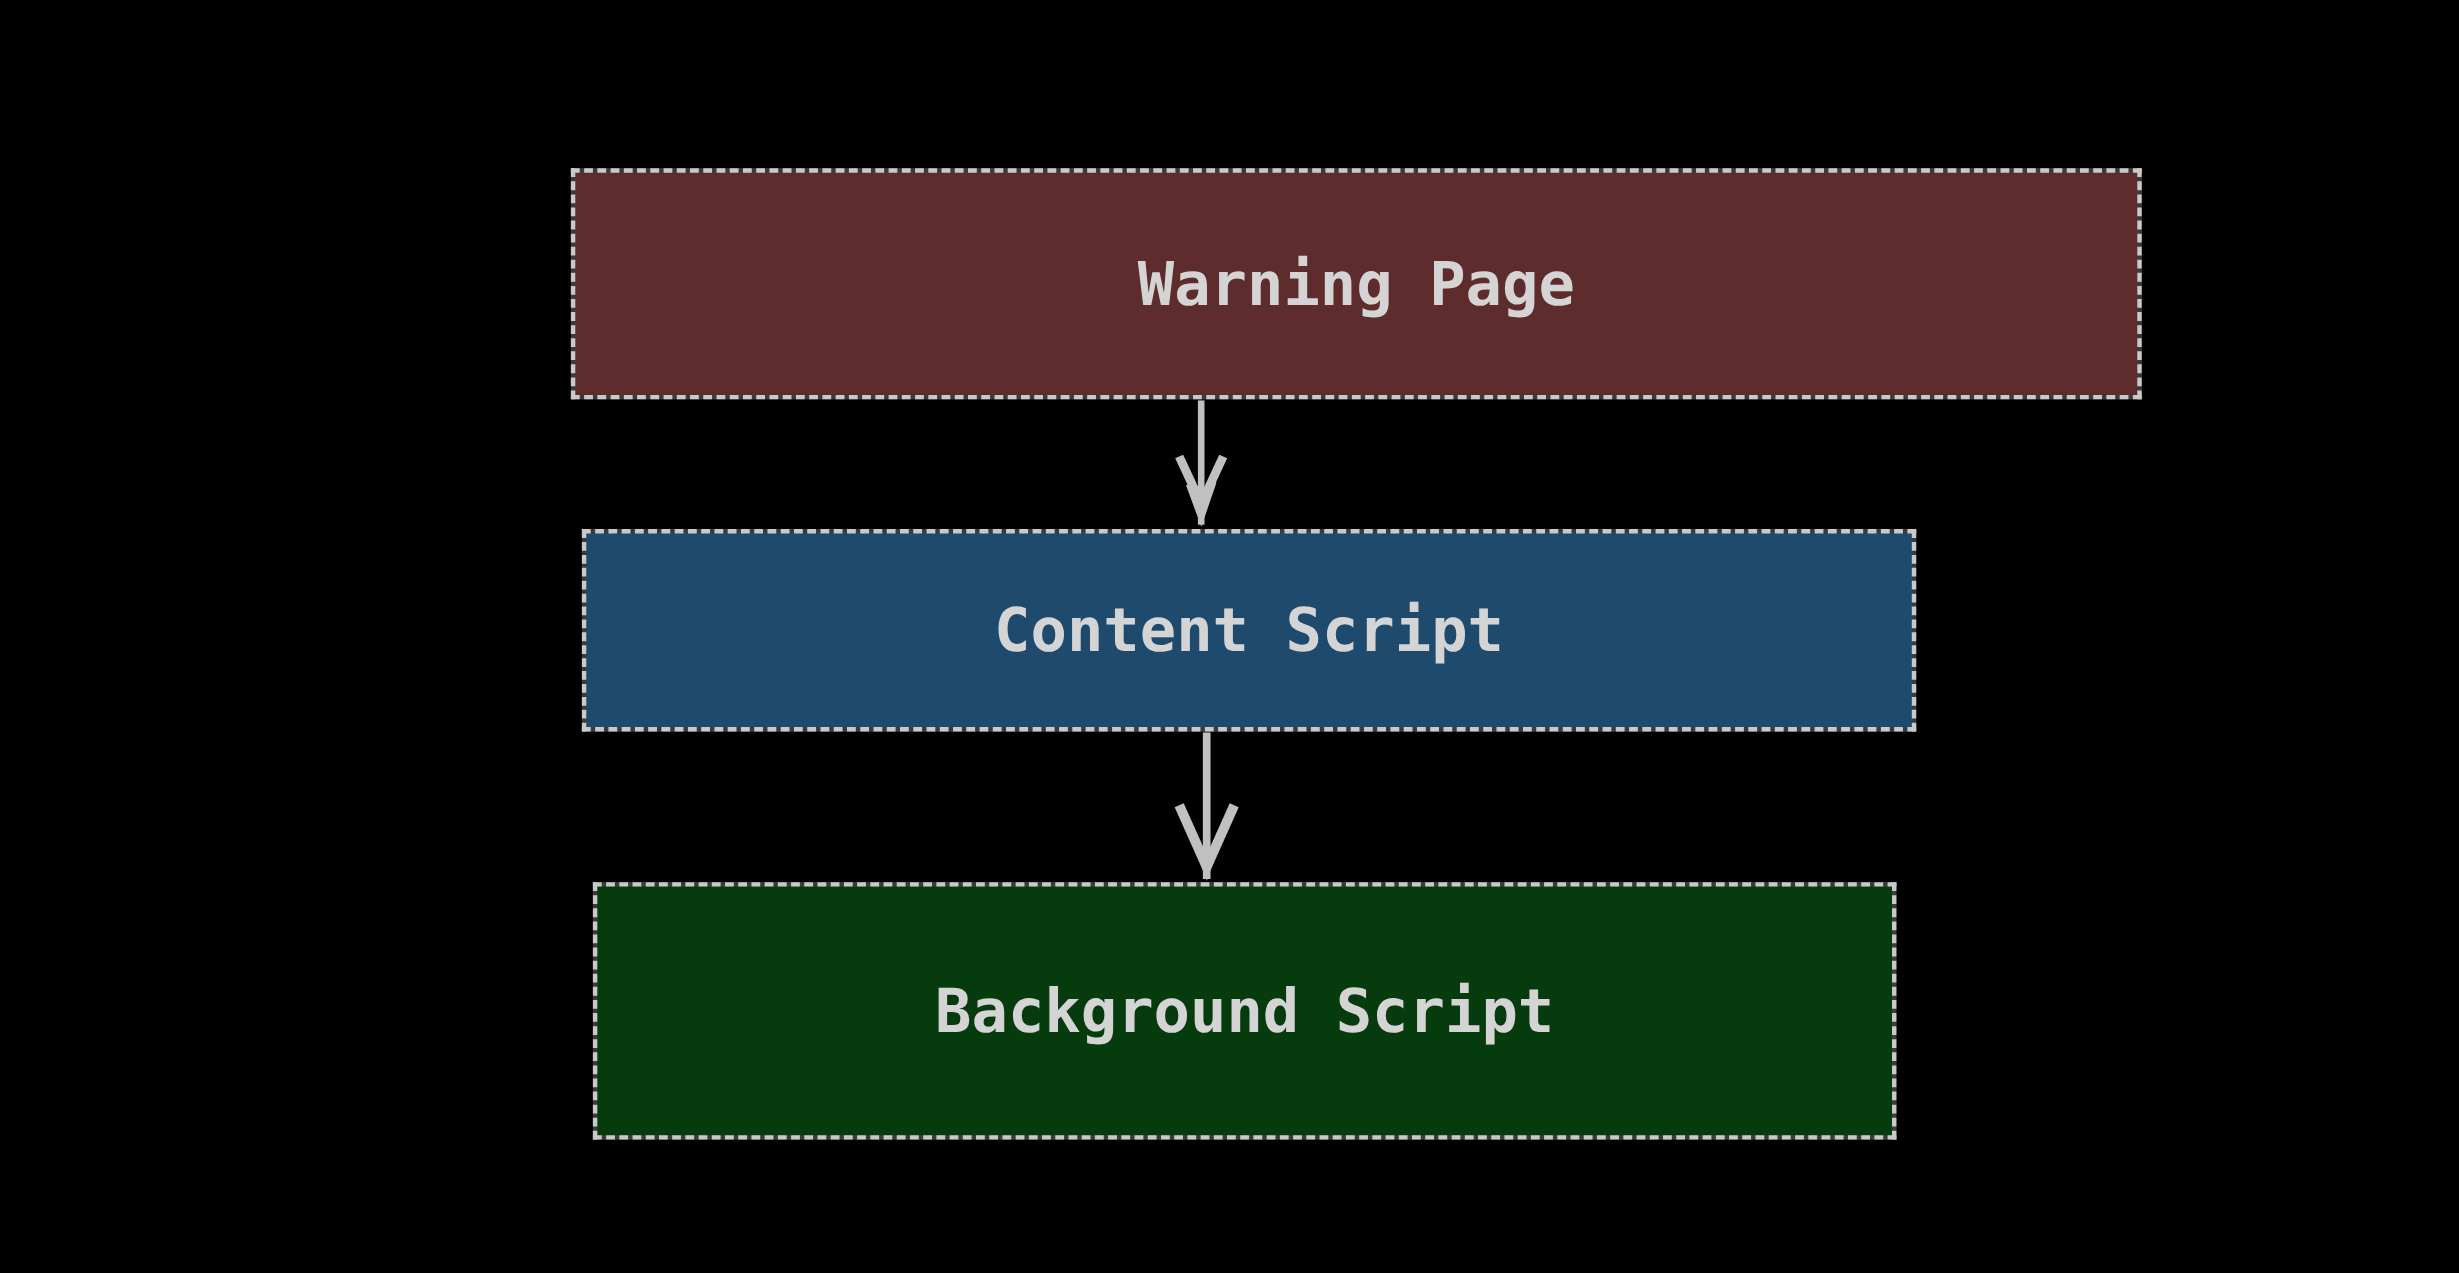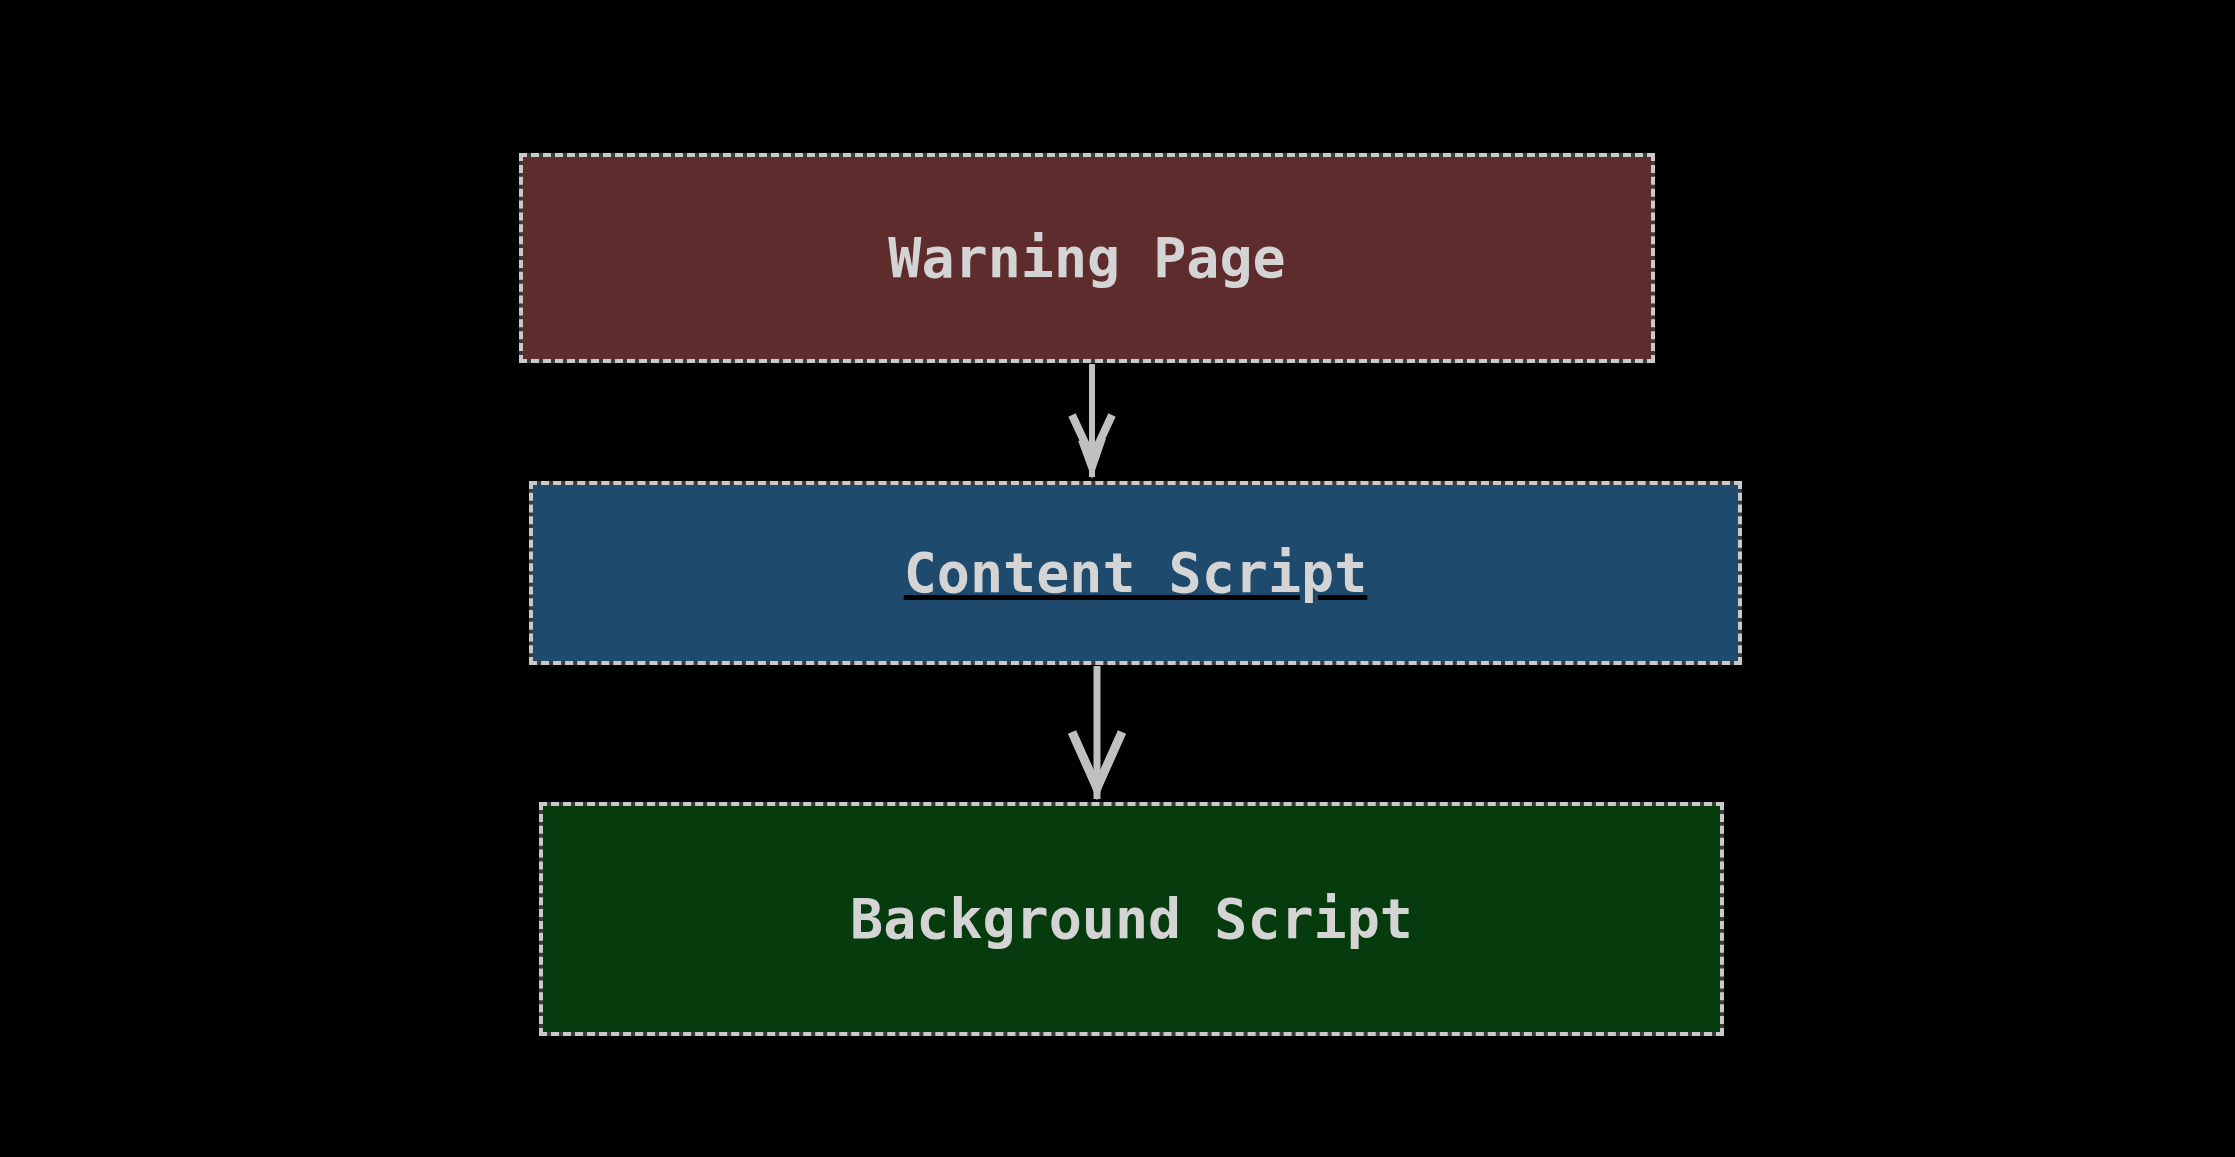--- a/index.html
+++ b/index.html
@@ -41,7 +41,7 @@
   .node-warning {
     left: 519px;
     top: 153px;
-    width: 1136px;
+    width: 1428px;
     height: 210px;
     background: #5e2c2c;
   }

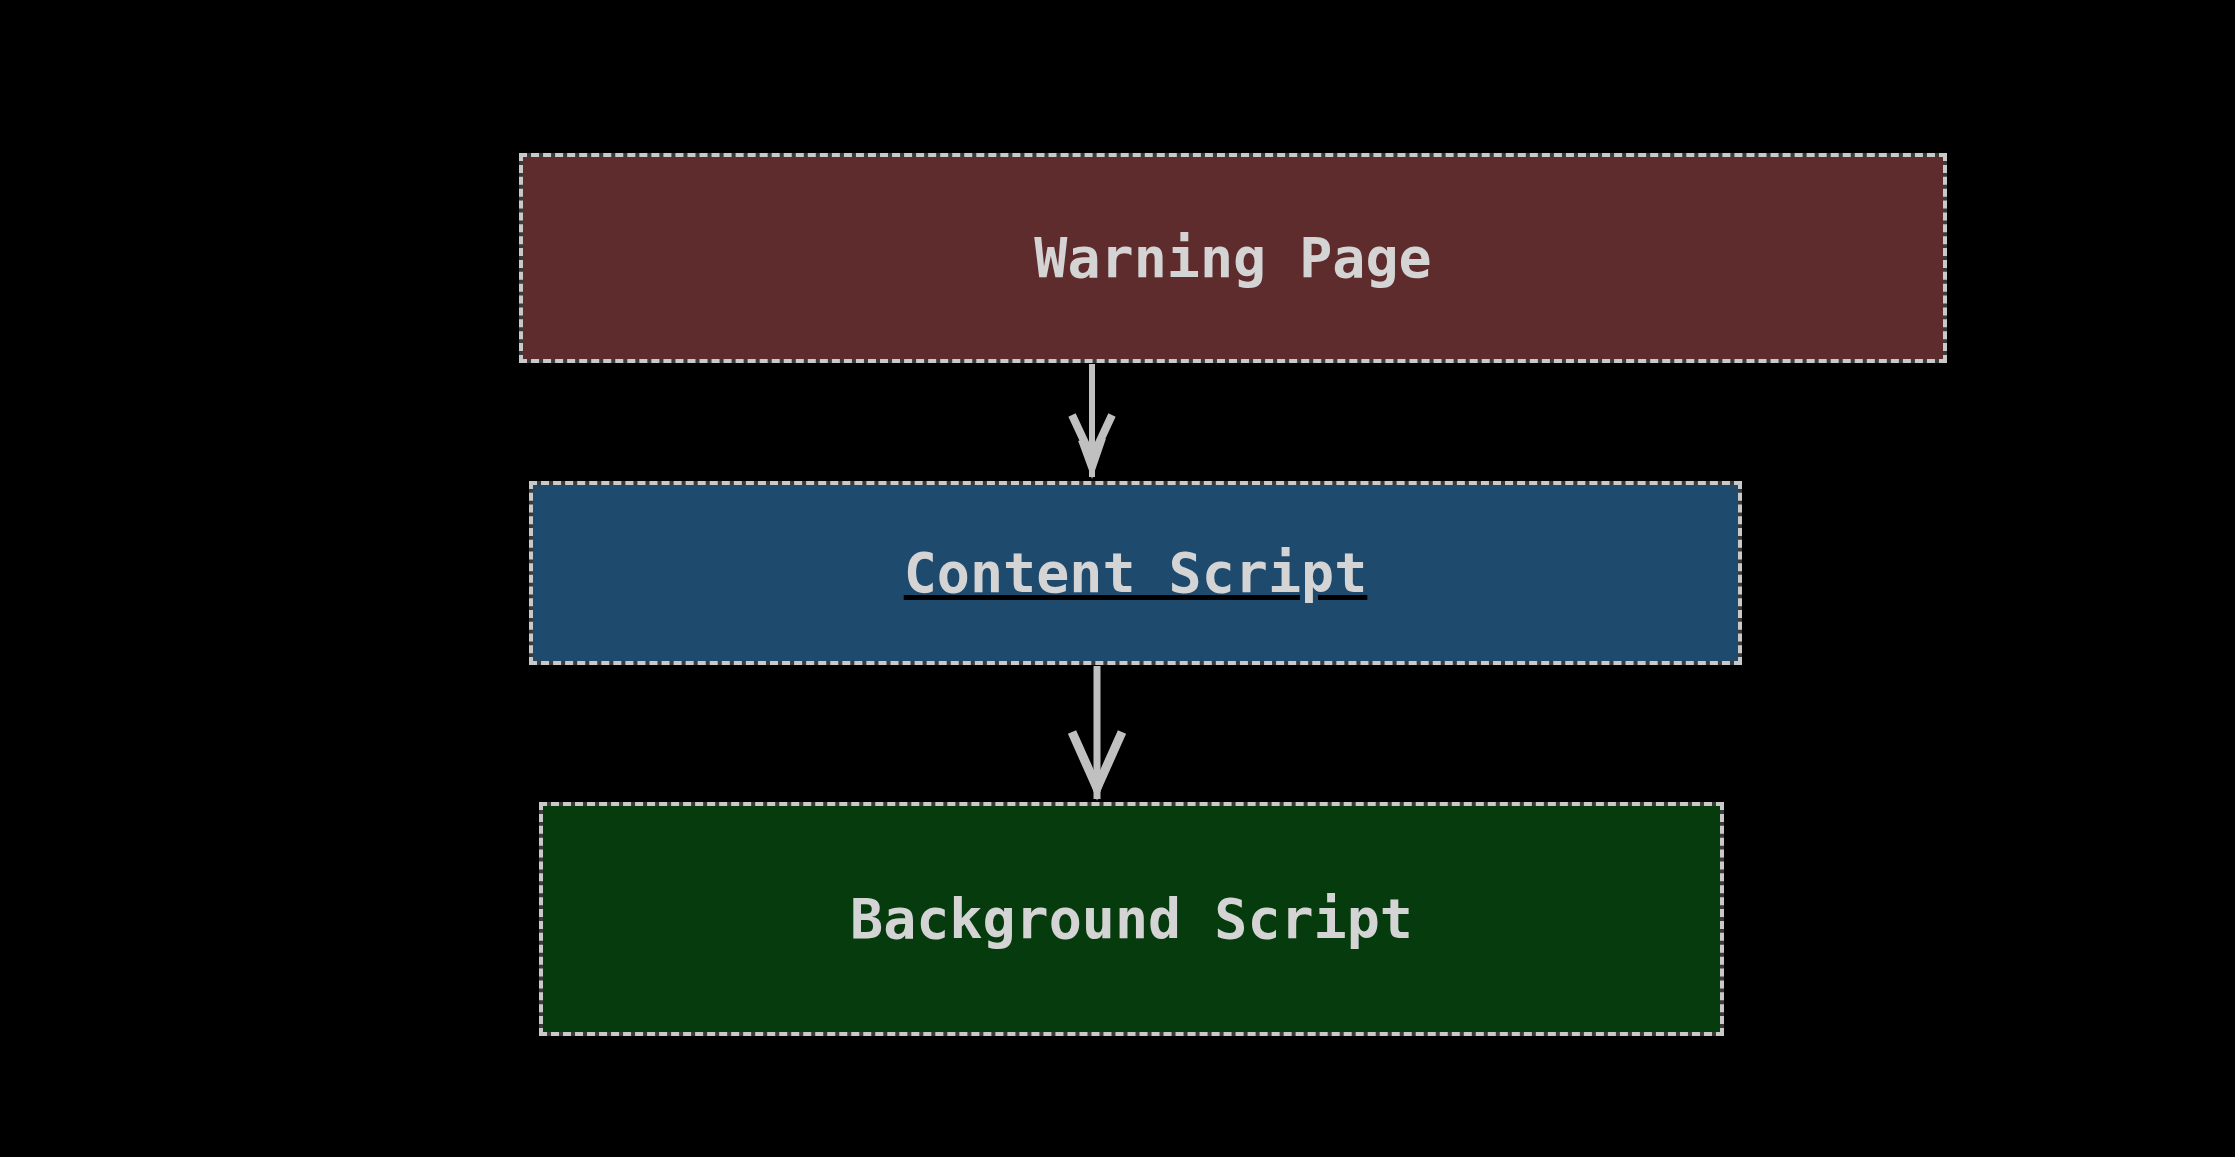--- a/index.html
+++ b/index.html
@@ -51,7 +51,6 @@
     width: 1213px;
     height: 184px;
     background: #1e4a6d;
-    text-decoration: underline;
   }
   .node-background {
     left: 539px;

